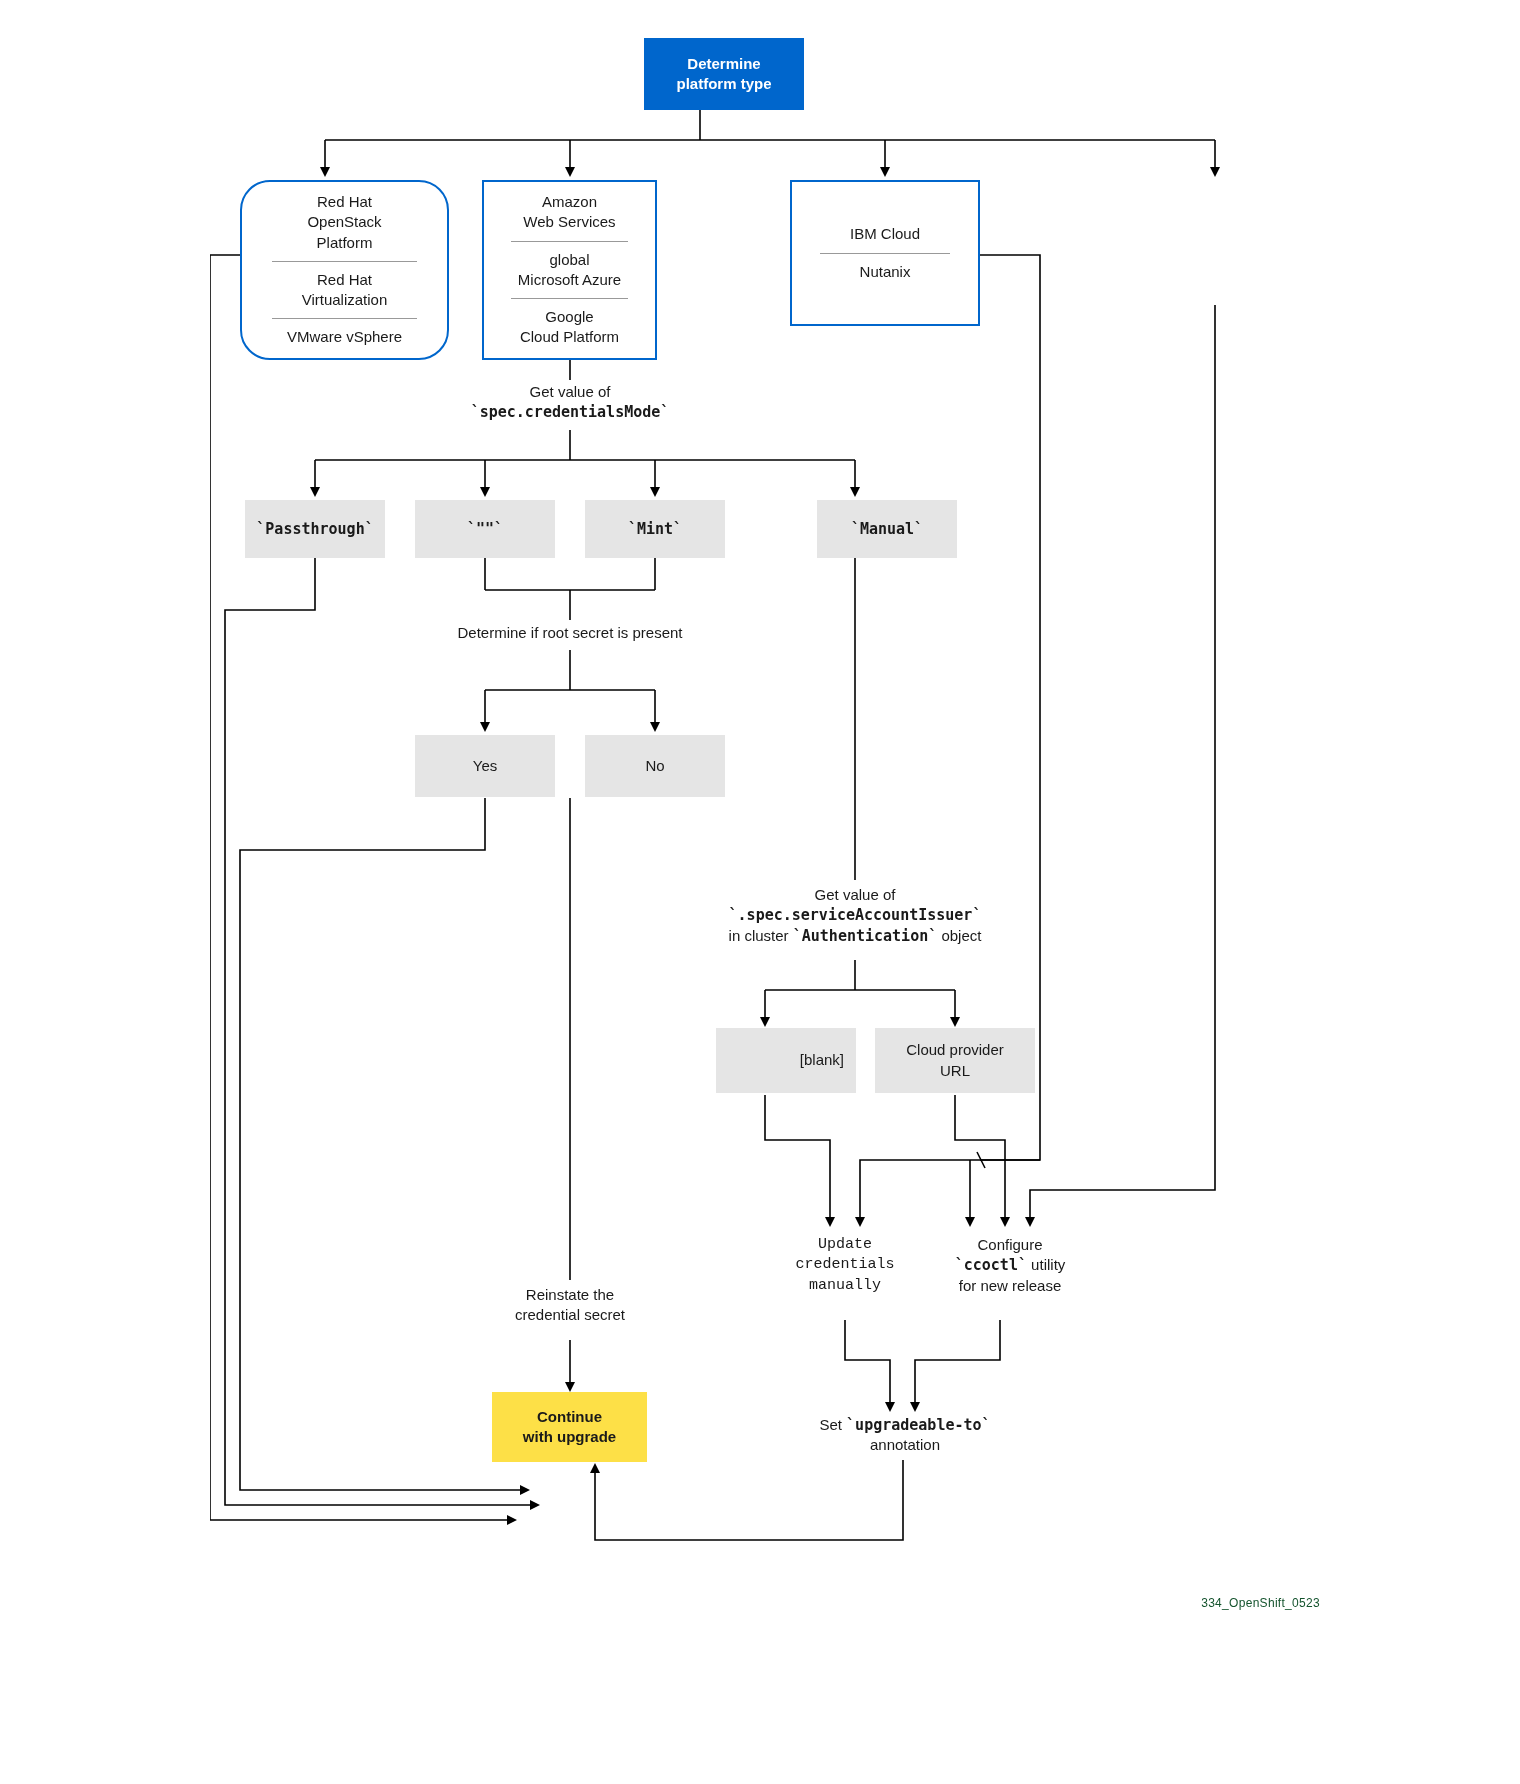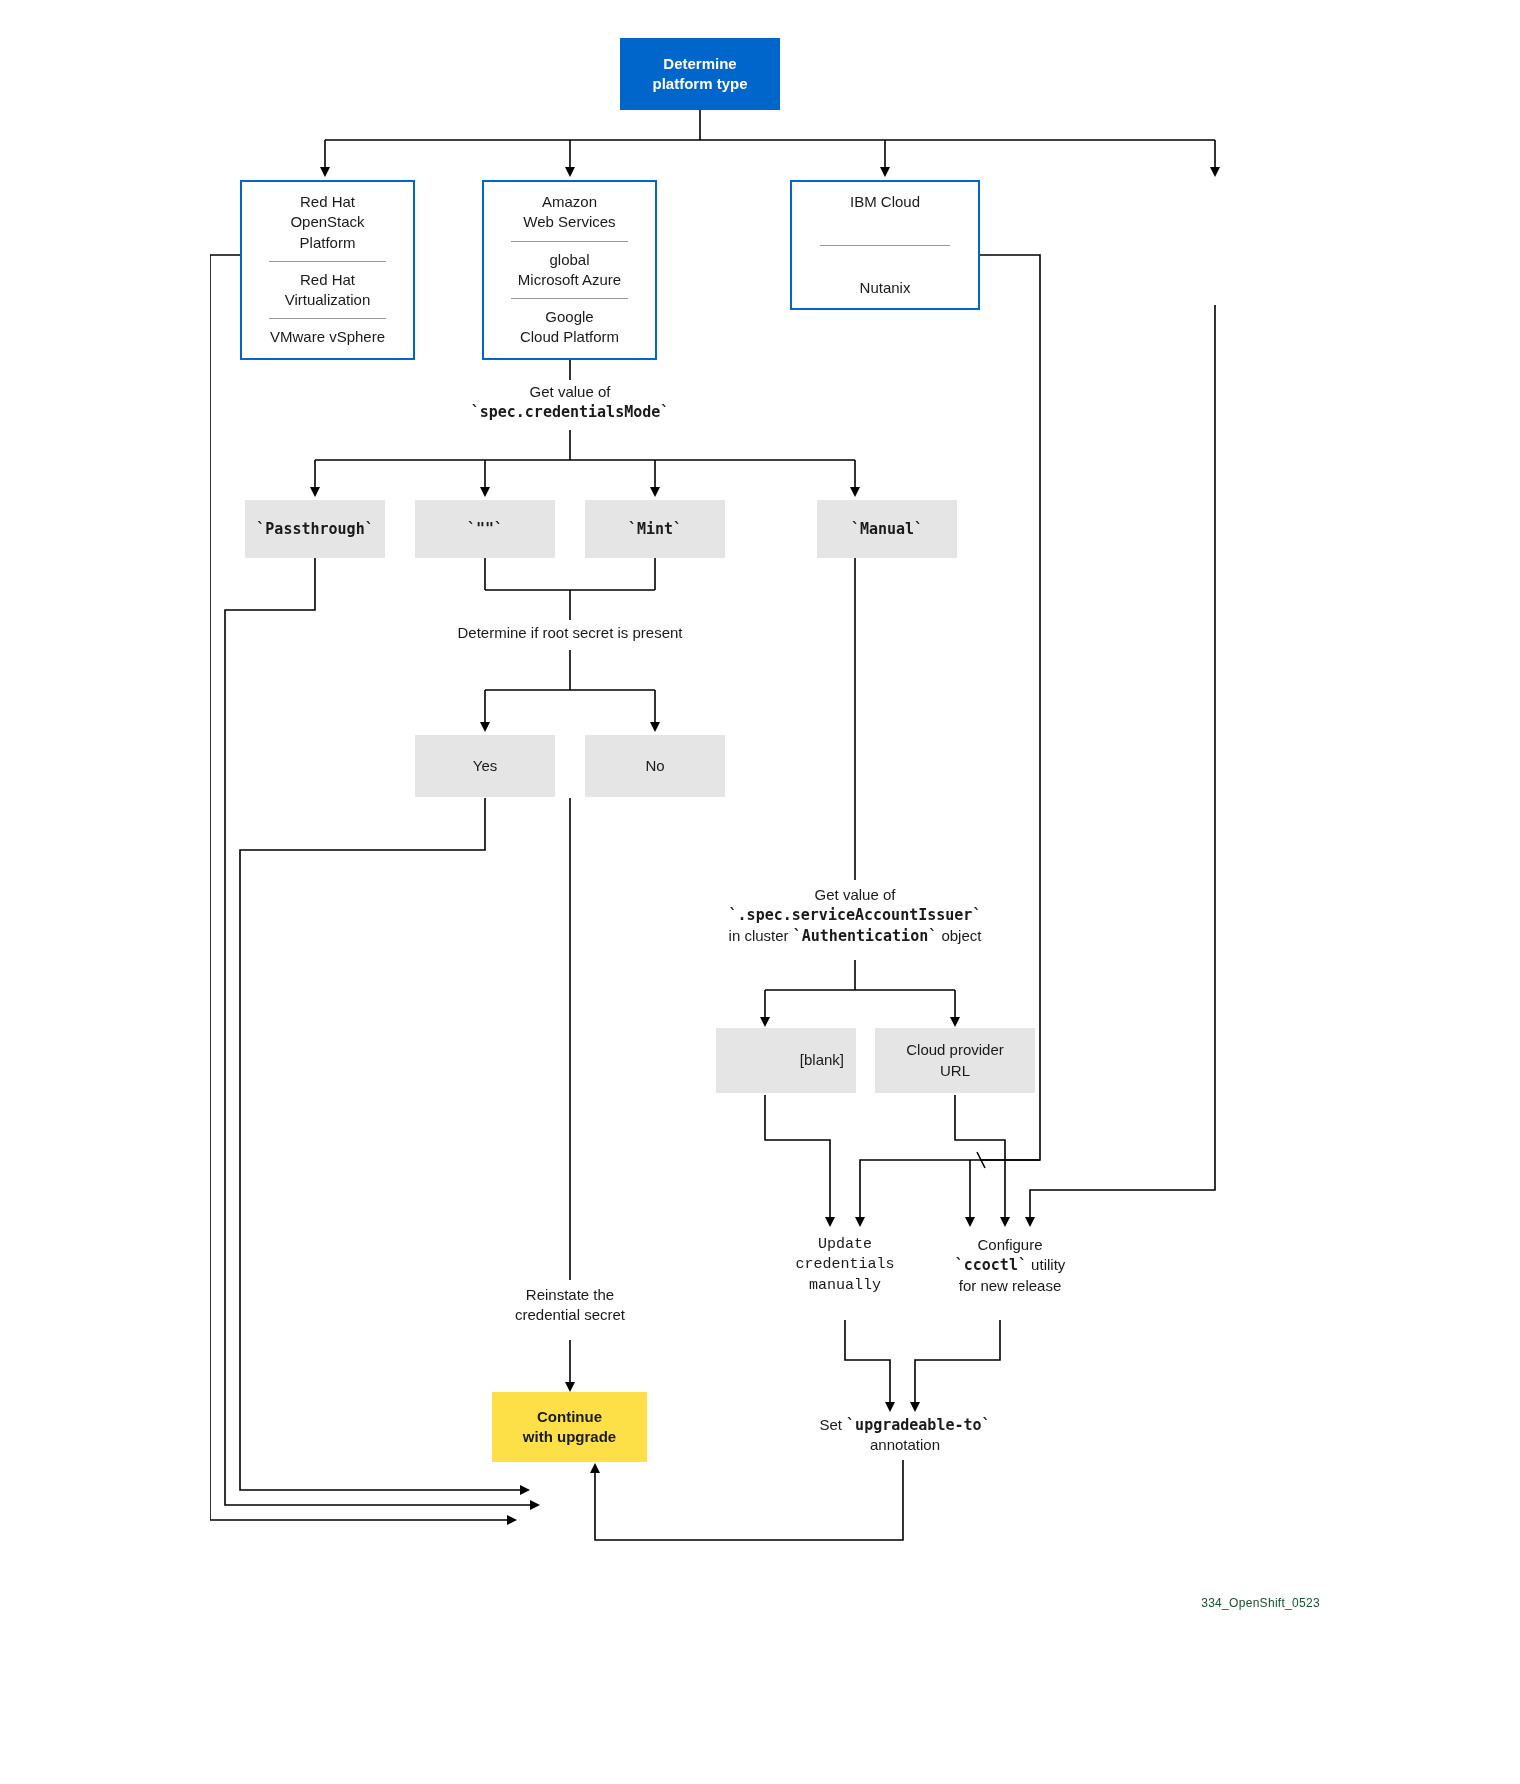--- a/index.html
+++ b/index.html
@@ -143,7 +143,7 @@
     </g>
   </svg>
 
-  <div class="node blue-solid" style="left:410px; top:8px; width:160px; height:72px;">
+  <div class="node blue-solid" style="left:434px; top:8px; width:160px; height:72px;">
     <div>Determine</div>
     <div>platform type</div>
   </div>

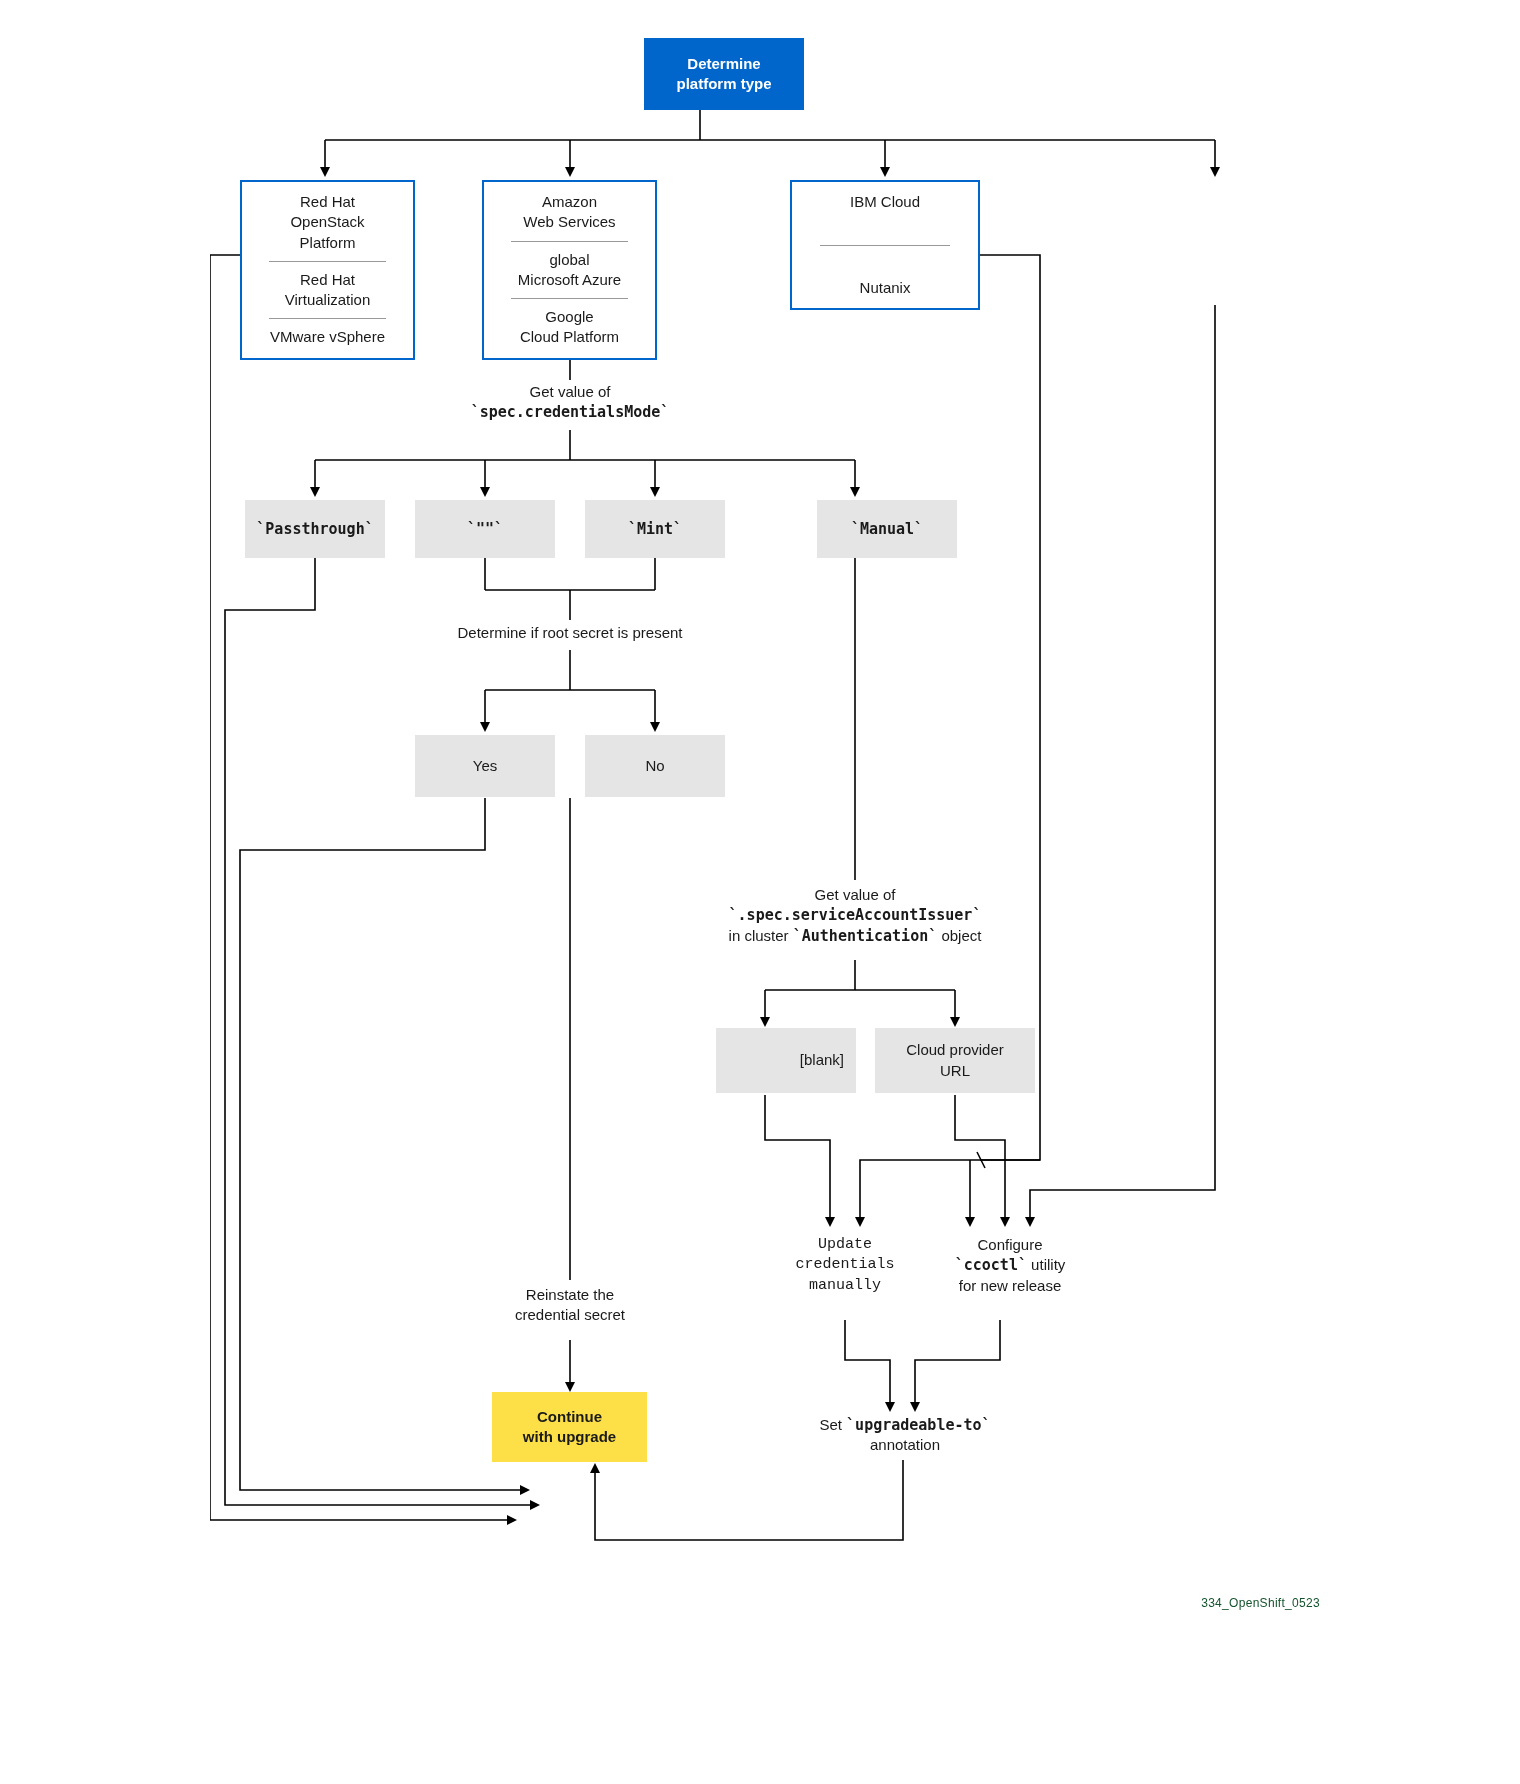--- a/index.html
+++ b/index.html
@@ -148,7 +148,7 @@
     <div>platform type</div>
   </div>
 
-  <div class="node blue-outline" style="left:30px; top:150px; width:175px;">
+  <div class="node blue-outline" style="left:30px; top:150px; width:209px;border-radius:30px;">
     <div>Red Hat</div>
     <div>OpenStack</div>
     <div>Platform</div>

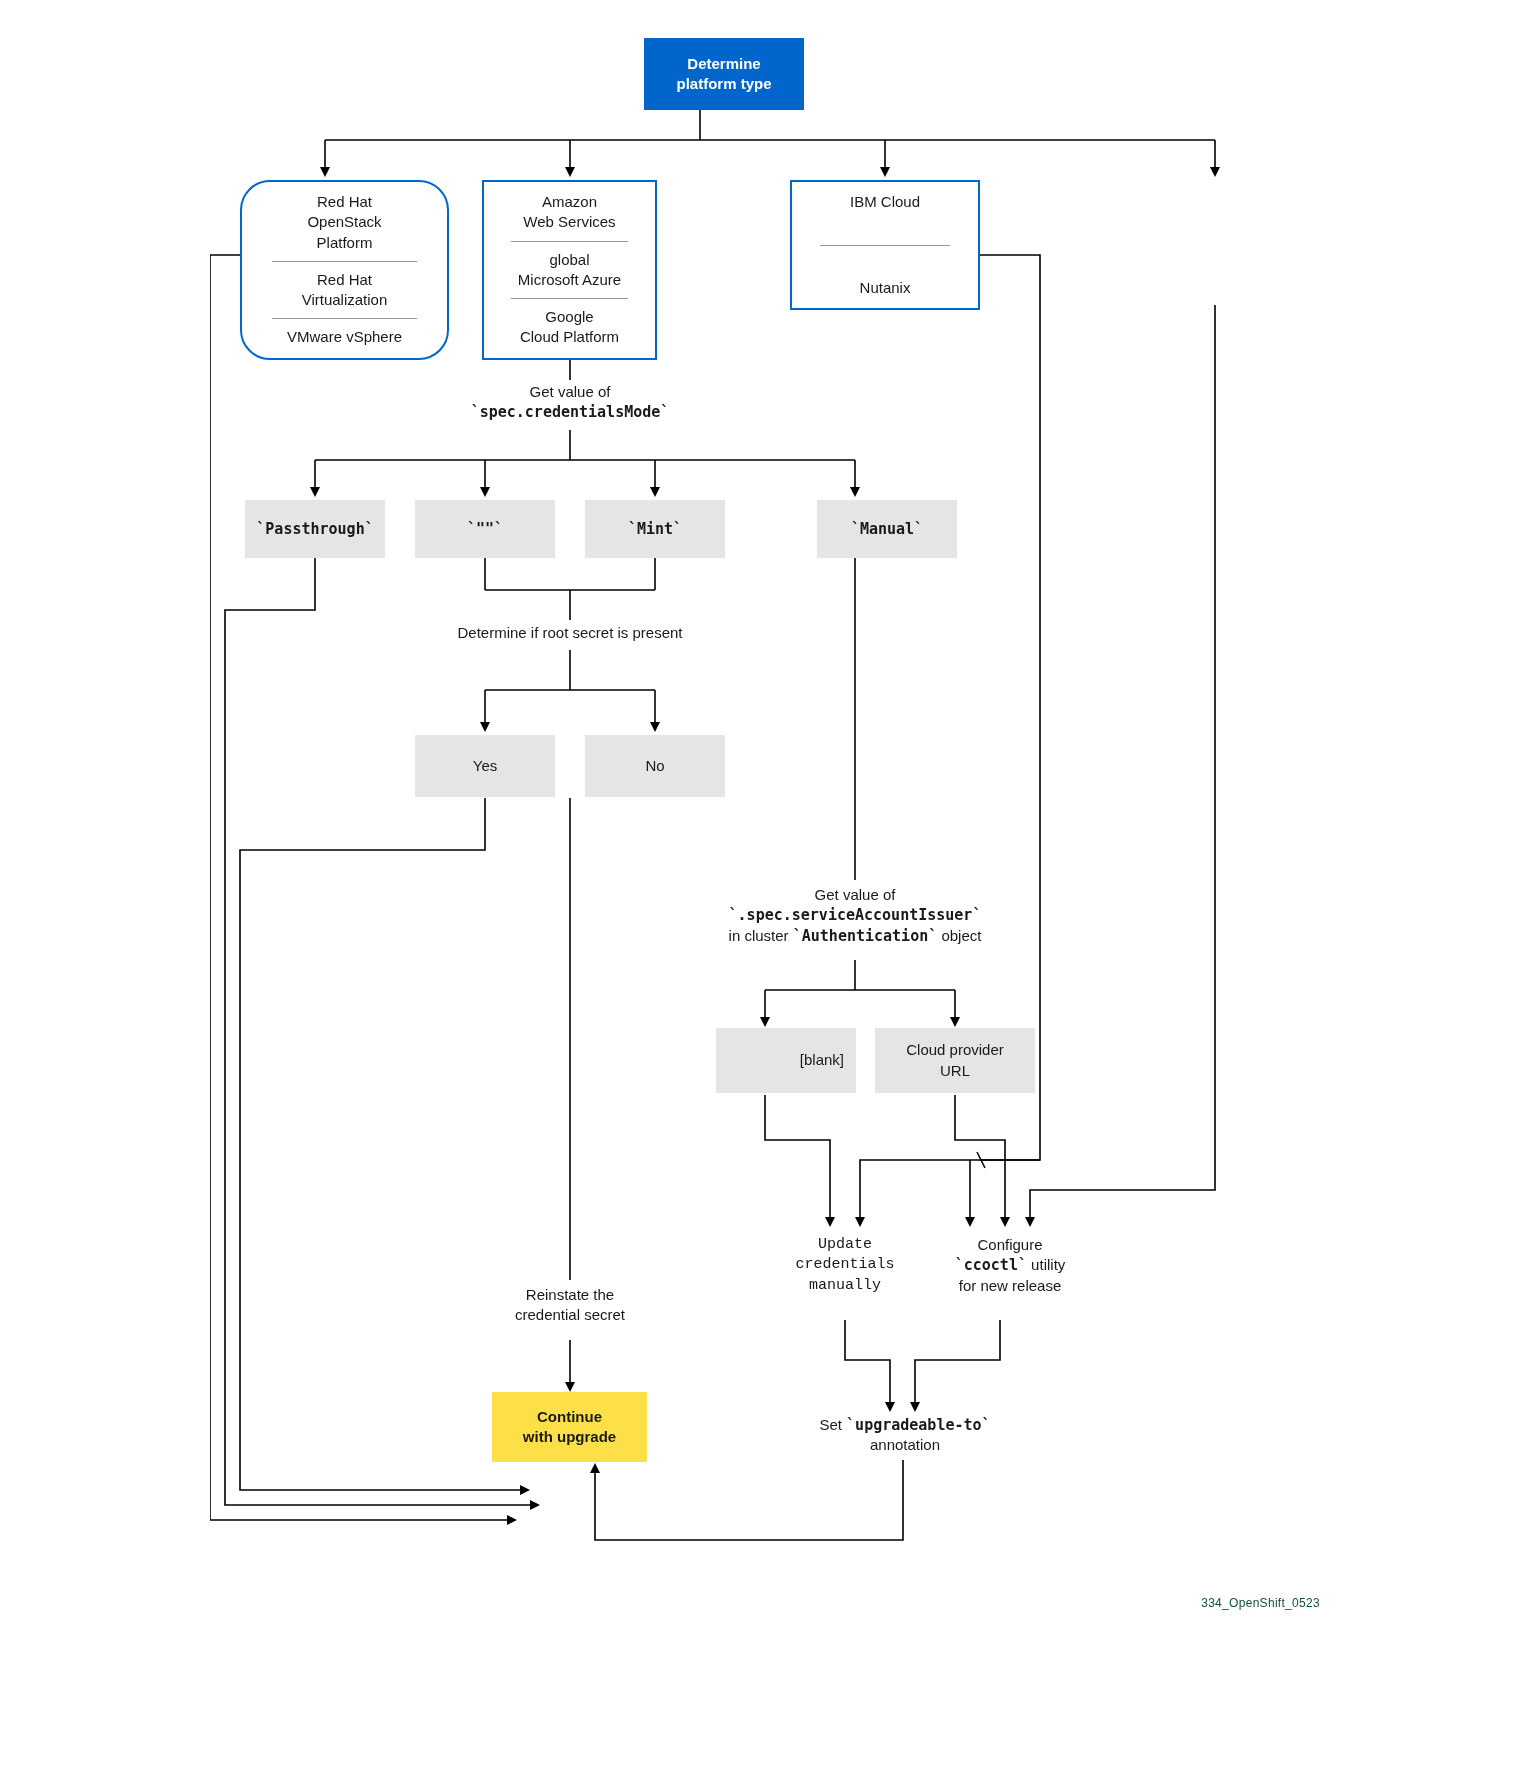--- a/index.html
+++ b/index.html
@@ -170,7 +170,7 @@
     <div>Cloud Platform</div>
   </div>
 
-  <div class="node blue-outline" style="left:580px; top:150px; width:190px; height:130px;gap:24px;">
+  <div class="node blue-outline" style="left:580px; top:150px; width:190px; height:146px;">
     <div>IBM Cloud</div>
     <hr class="divider">
     <div>Nutanix</div>

